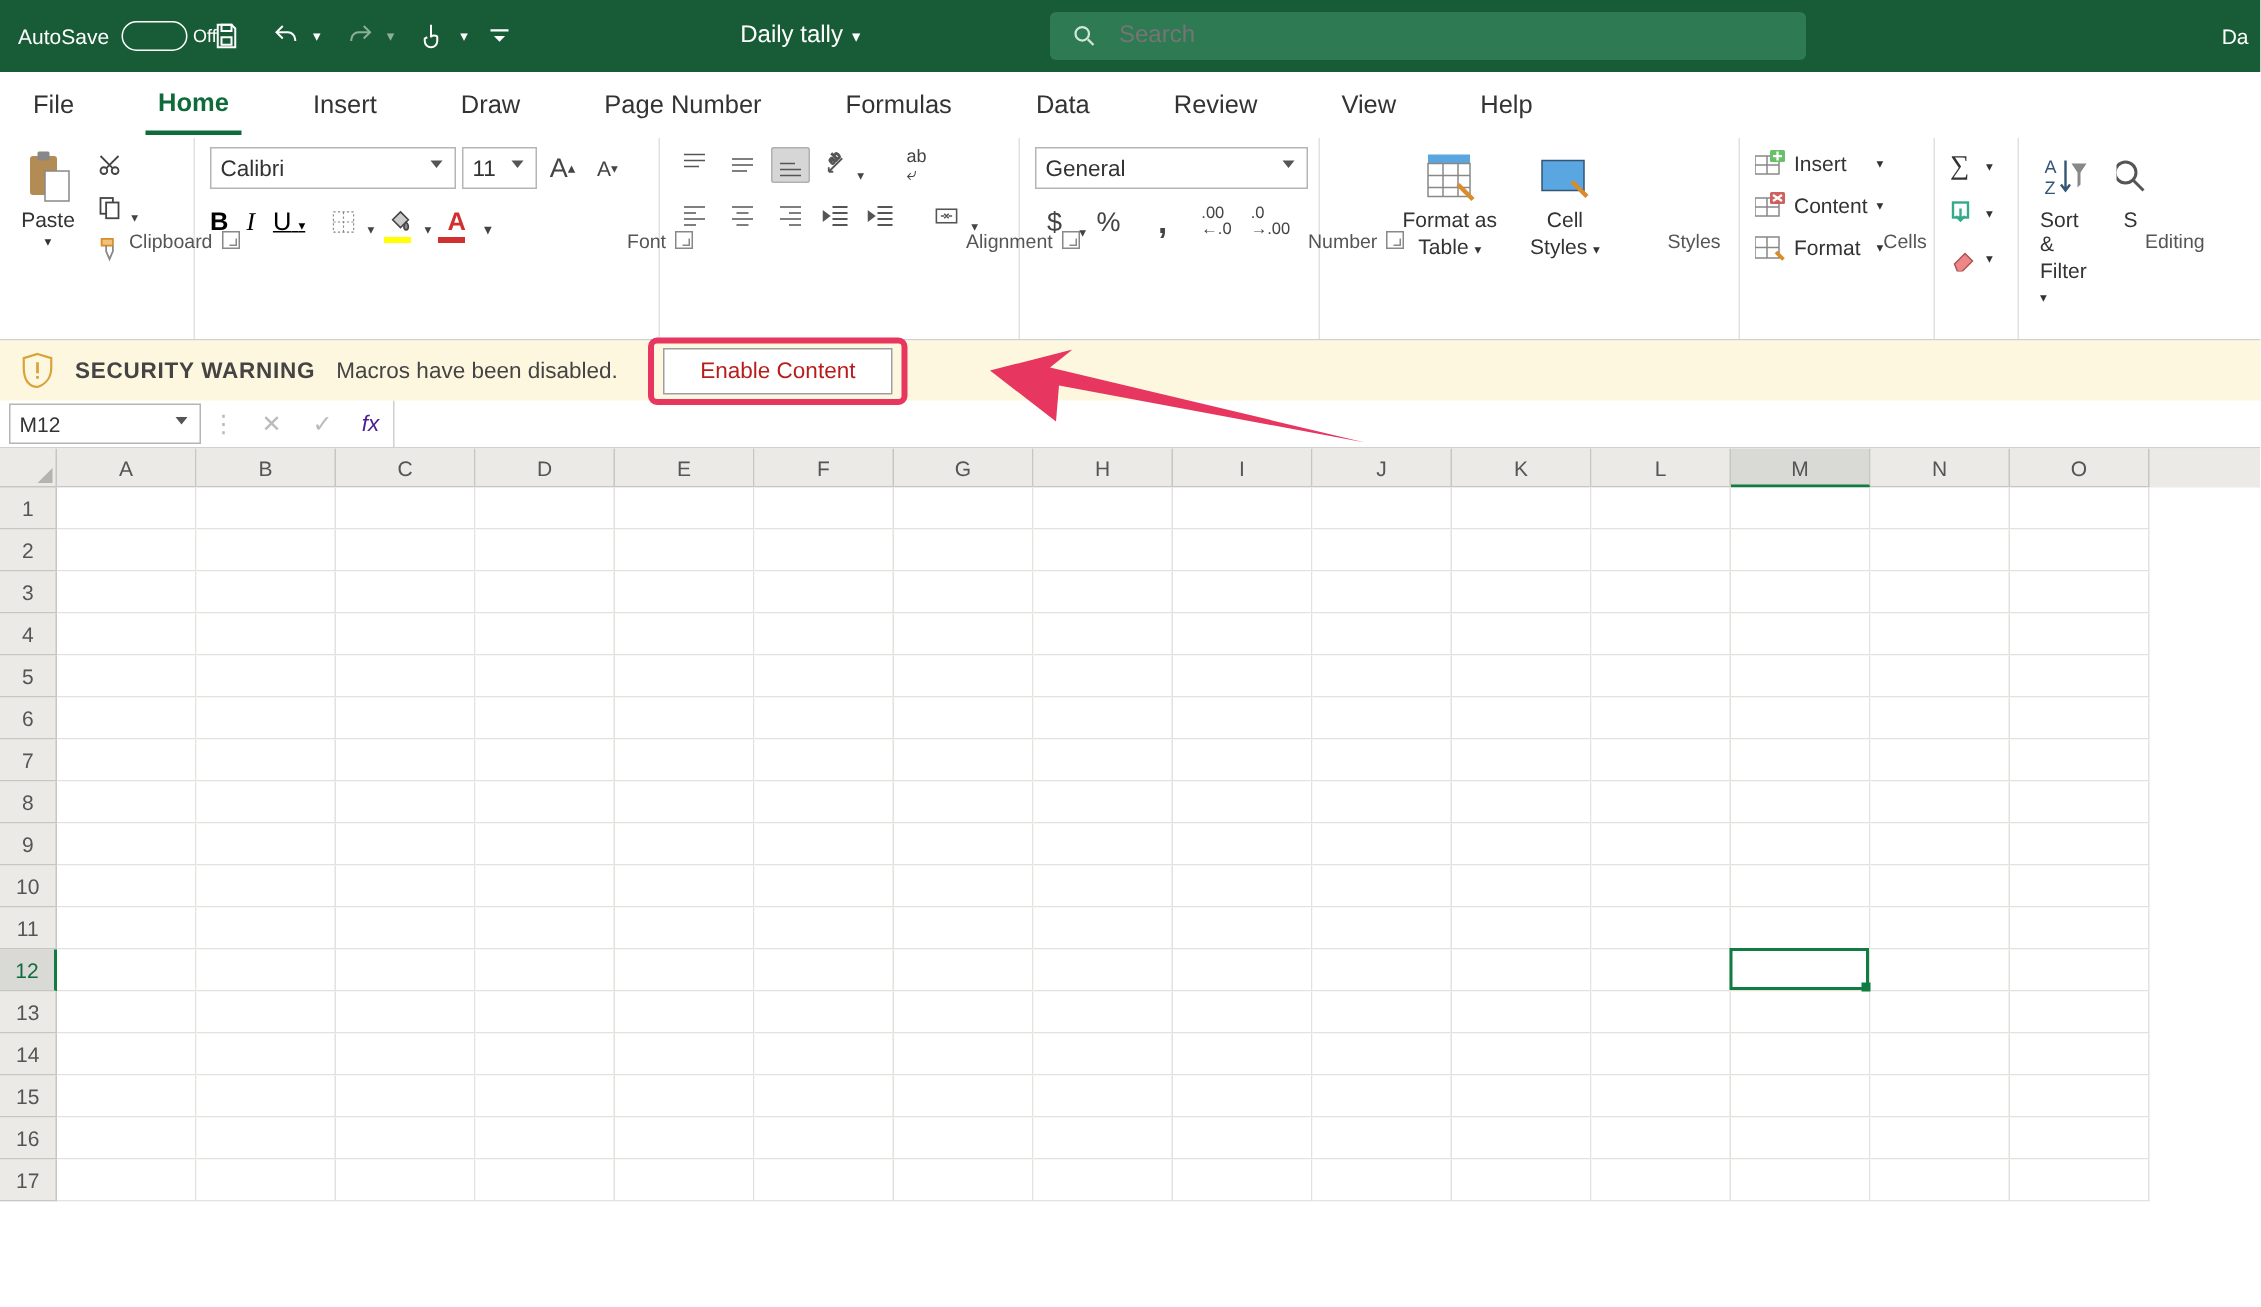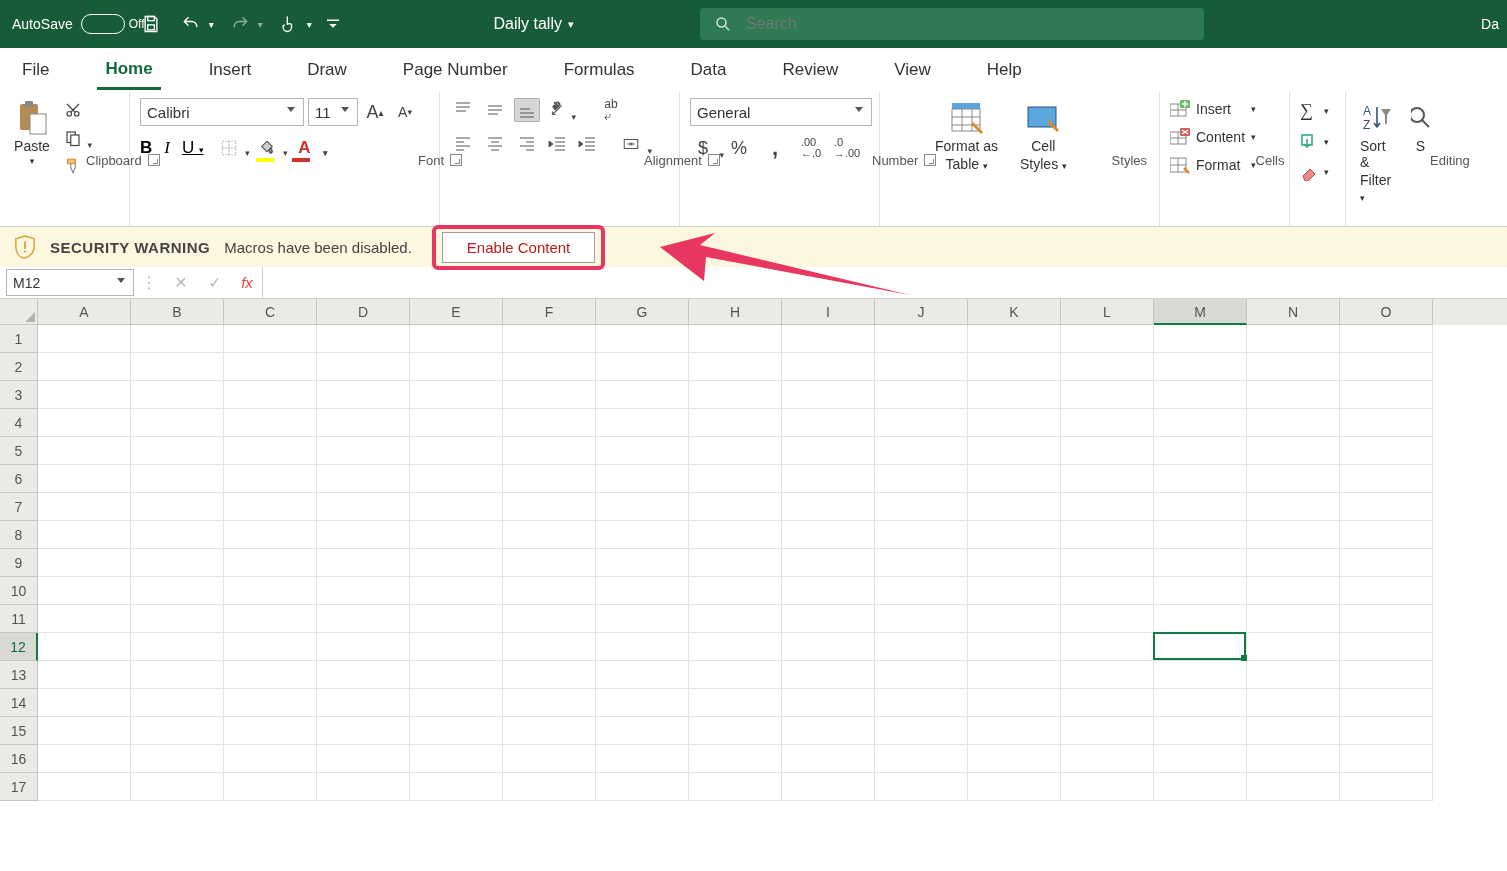--- a/index.html
+++ b/index.html
@@ -54,7 +54,7 @@
 .name-box { width: 128px; border: 1px solid #b5b5b5; margin: 2px 0 2px 6px; display: flex; align-items: center; padding: 0 6px; font-size: 14px; color: #333; justify-content: space-between; background: #fff; }
 .fb-sep { width: 30px; display: flex; align-items: center; justify-content: center; color: #bbb; }
 .fb-btn { width: 34px; display: flex; align-items: center; justify-content: center; color: #bbb; }
-.fx { font-style: italic; font-size: 15px; color: #ef4444; width: 30px; display: flex; align-items: center; justify-content: center; }
+.fx { font-style: italic; font-size: 15px; color: #4c1d95; width: 30px; display: flex; align-items: center; justify-content: center; }
 .formula-input { flex: 1; border: none; border-left: 1px solid #d0d0d0; padding: 0 8px; font-size: 14px; outline: none; }
 
 .sheet { position: relative; overflow: hidden; }

